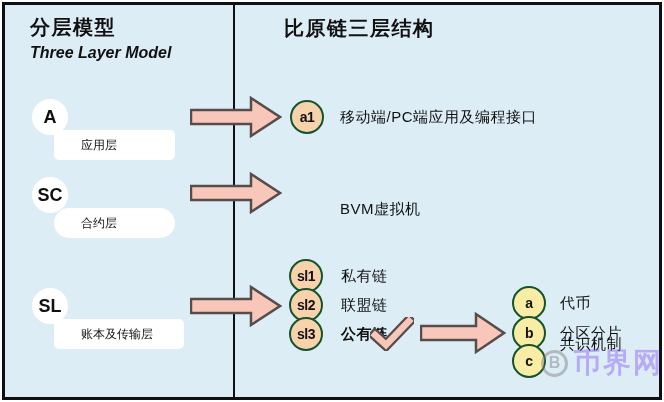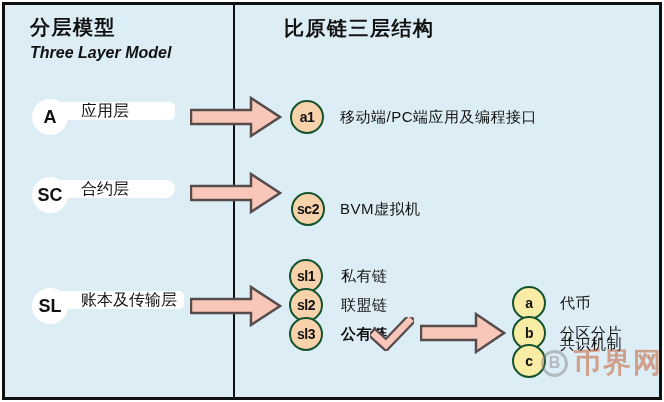--- a/index.html
+++ b/index.html
@@ -22,9 +22,9 @@
     font-weight:bold; font-size:18px; z-index:2;
   }
   .pill-rect {
-    position:absolute; height:18px; background:#ffffff; border-radius:5px;
-    display:flex; align-items:center; padding-left:27px; font-size:16px;
-    box-sizing:border-box; z-index:1; white-space:nowrap;
+    position:absolute; height:30px; background:#ffffff; border-radius:5px;
+    display:flex; align-items:center; padding-left:27px; font-size:12px;
+    box-sizing:border-box; z-index:1; white-space:nowrap;margin-top:28px;
   }
 
   .node {

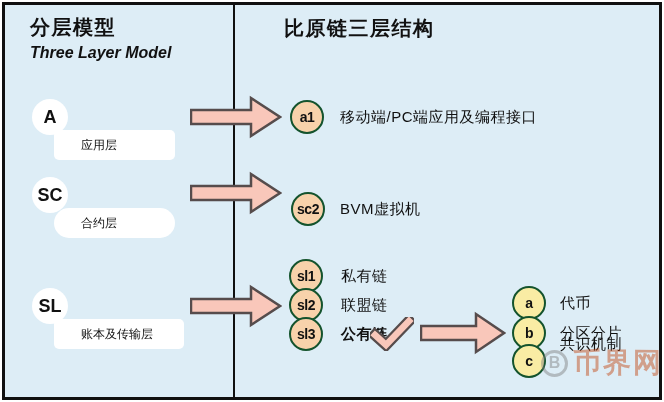--- a/index.html
+++ b/index.html
@@ -104,9 +104,6 @@
   <div class="nlabel" style="left:340px; top:117px;">移动端/PC端应用及编程接口</div>
 
 
-  <div class="node peach" style="left:291px; top:192px;">
-    <span>sc2</span>
-  </div>
   <div class="nlabel" style="left:340px; top:209px;">BVM虚拟机</div>
 
   <div class="node peach" style="left:289px; top:259px;">

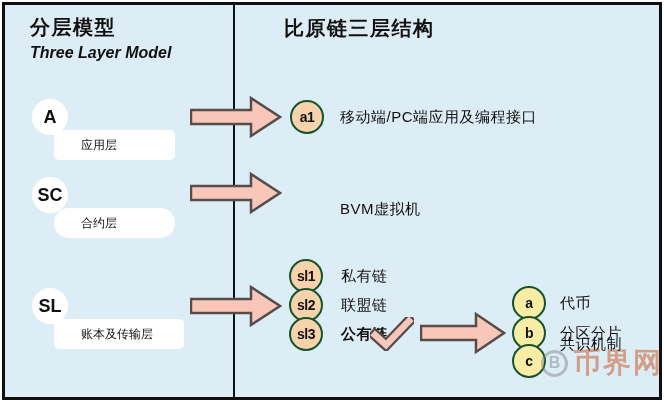--- a/index.html
+++ b/index.html
@@ -53,7 +53,7 @@
     border-radius:50%; color:#7e7e7e; display:flex; align-items:center;
     justify-content:center; font-weight:bold; font-size:16px;
   }
-  .wm-text { font-size:28px; font-weight:bold; color:#c2410c; letter-spacing:2px; white-space:nowrap; }
+  .wm-text { font-size:28px; font-weight:bold; color:#8b5cf6; letter-spacing:2px; white-space:nowrap; }
 </style>
 </head>
 <body>

